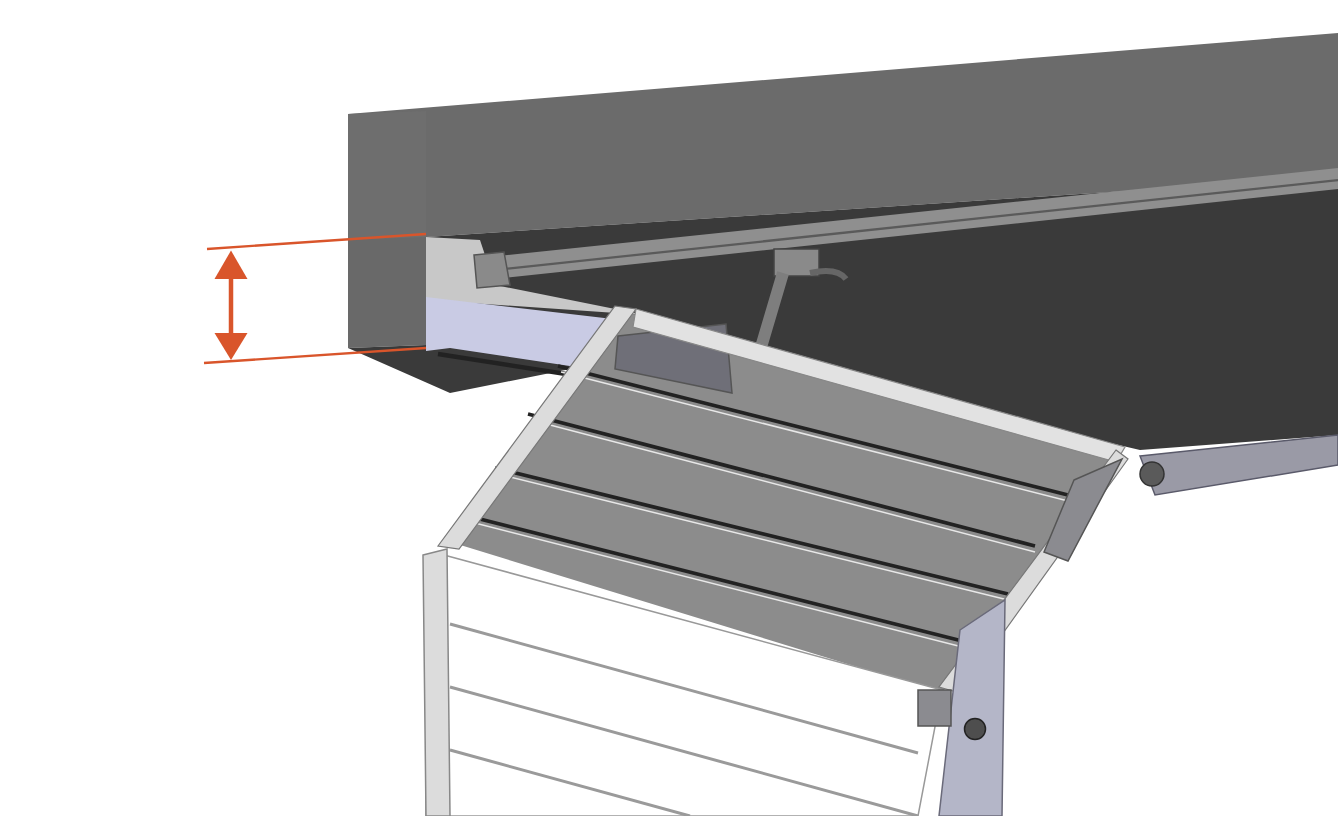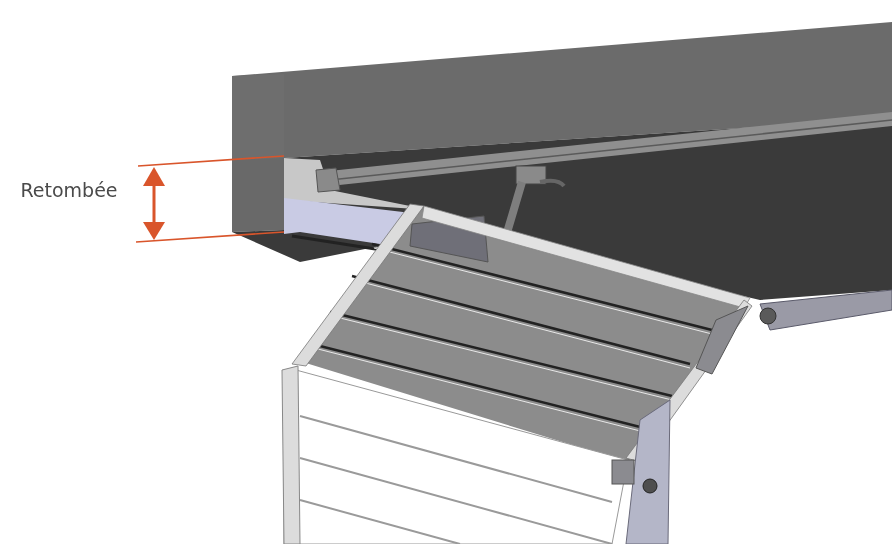--- a/index.html
+++ b/index.html
@@ -90,7 +90,6 @@
 </svg>
 
 <div class="label">
-  <span>Retombée</span>
 </div>
 
 </body></html>

